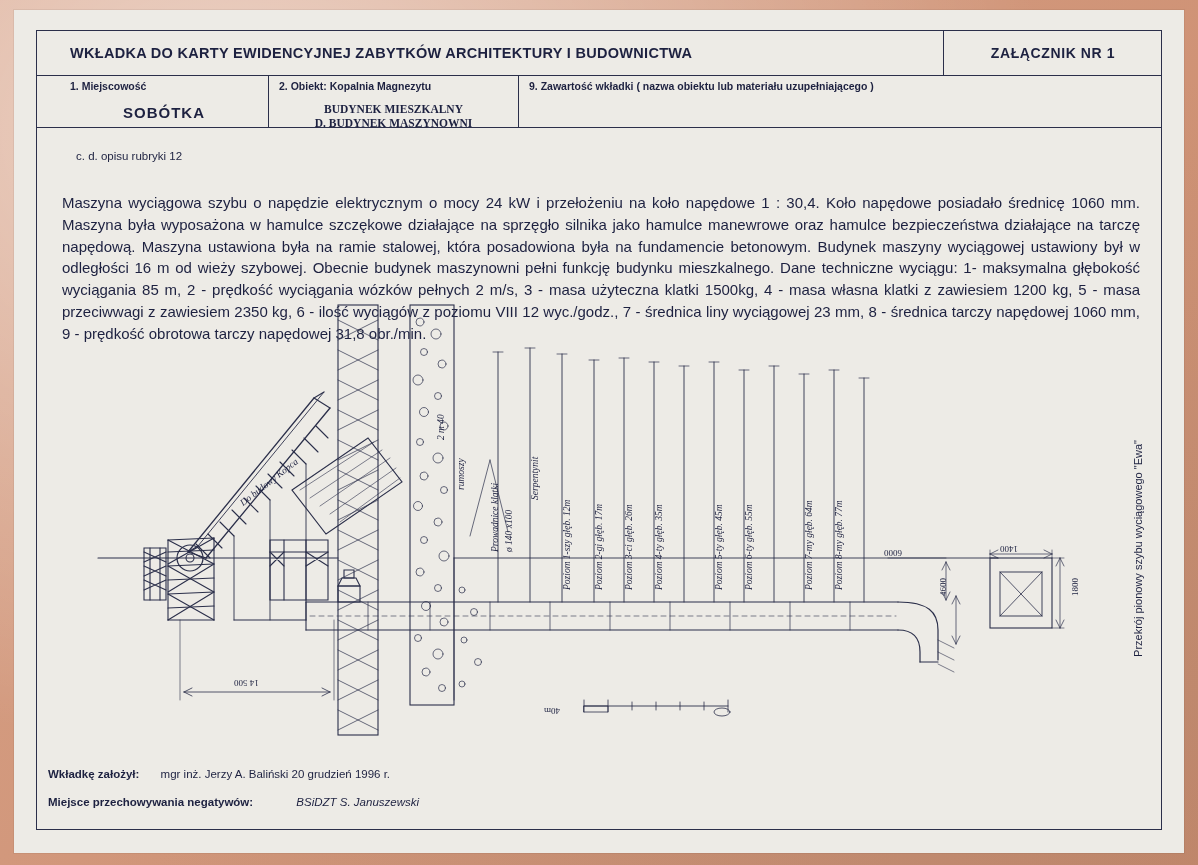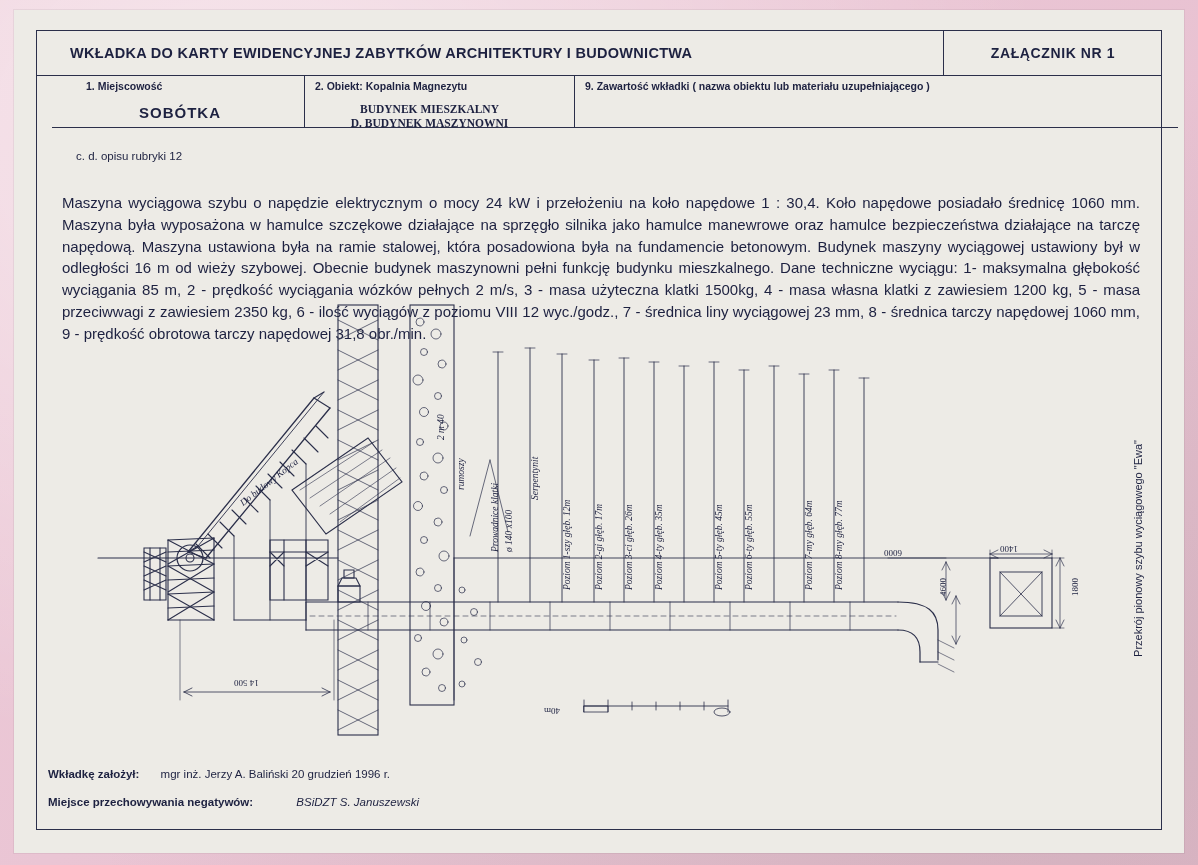--- a/index.html
+++ b/index.html
@@ -14,7 +14,7 @@
     position: relative;
     width: 1198px;
     height: 865px;
-    background: #f9a8d4;
+    background: #c2410c;
     overflow: hidden;
   }
   

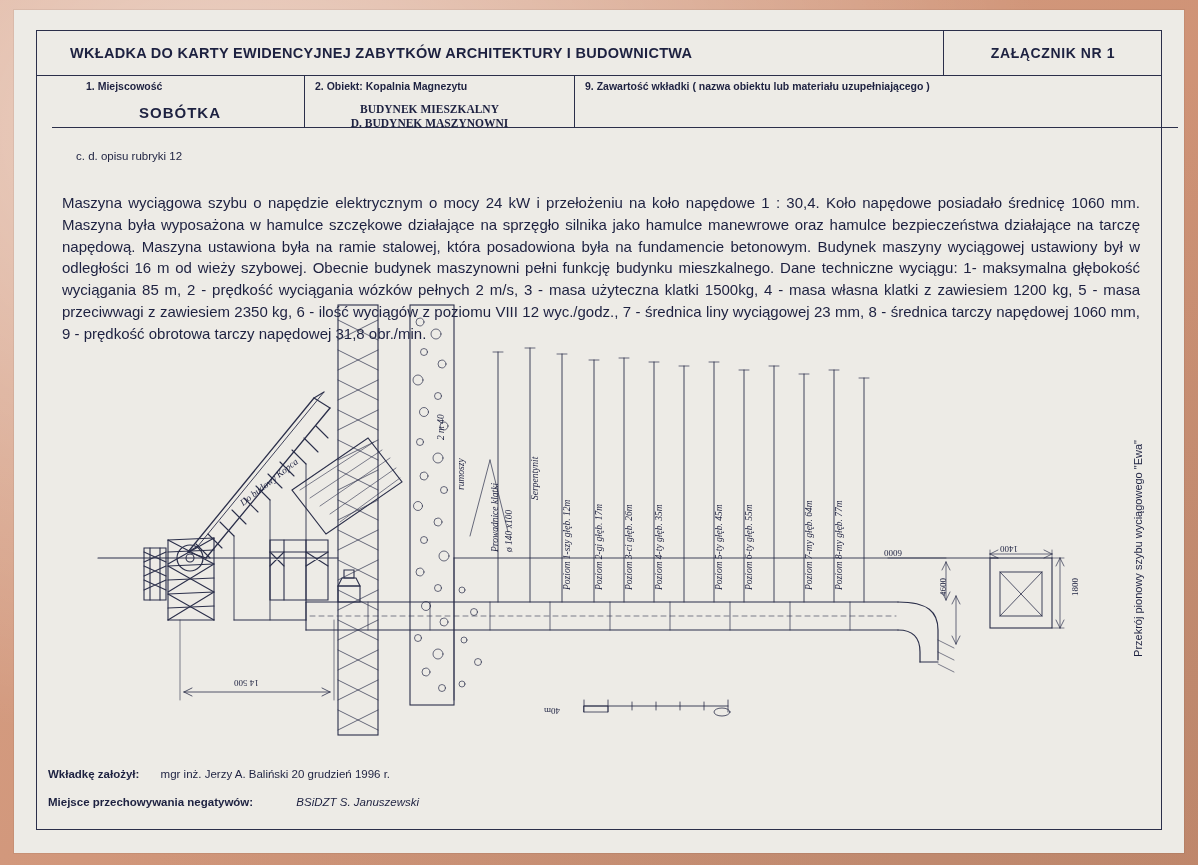--- a/index.html
+++ b/index.html
@@ -85,14 +85,13 @@
 
   .hdr-cells {
     position: absolute;
-    left: 38px;
+    left: 22px;
     top: 66px;
     width: 1126px;
     height: 52px;
     border-bottom: 1.4px solid #2b2f4a;
     box-sizing: border-box;
     display: flex;
-    gap: 20px;
   }
   .cell {
     box-sizing: border-box;

